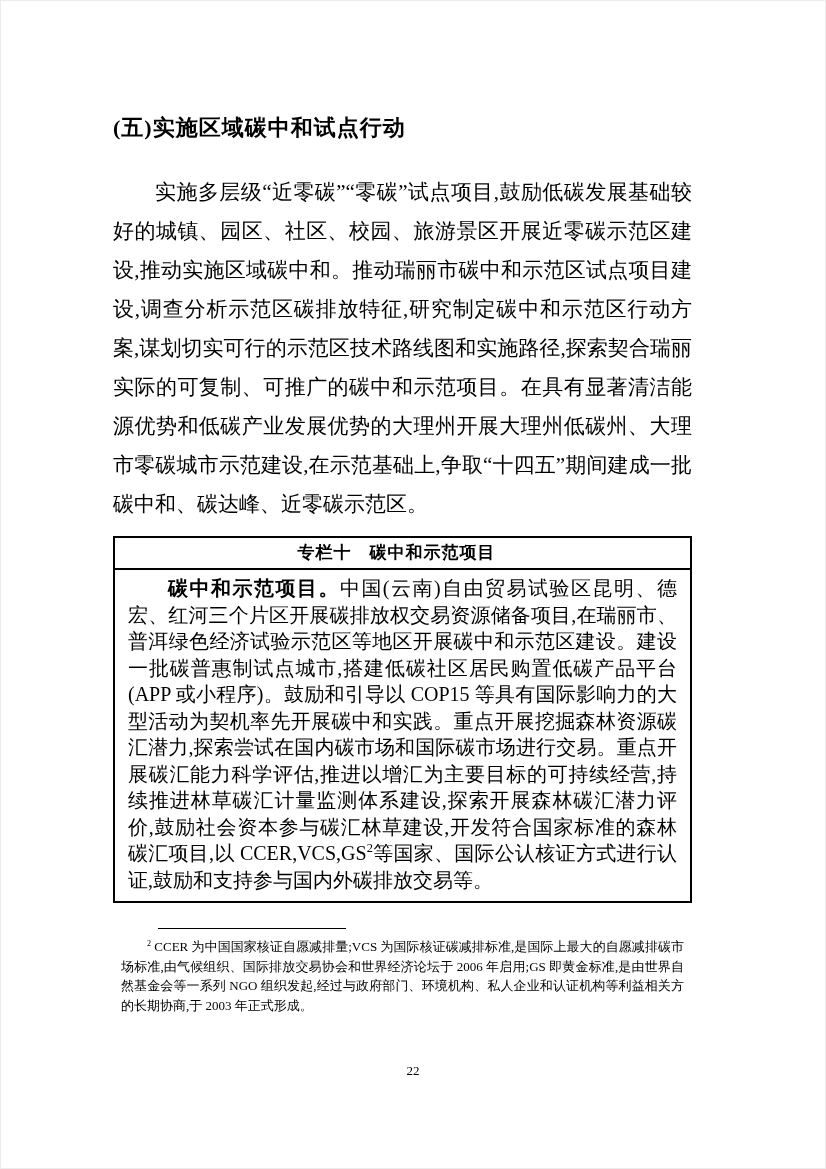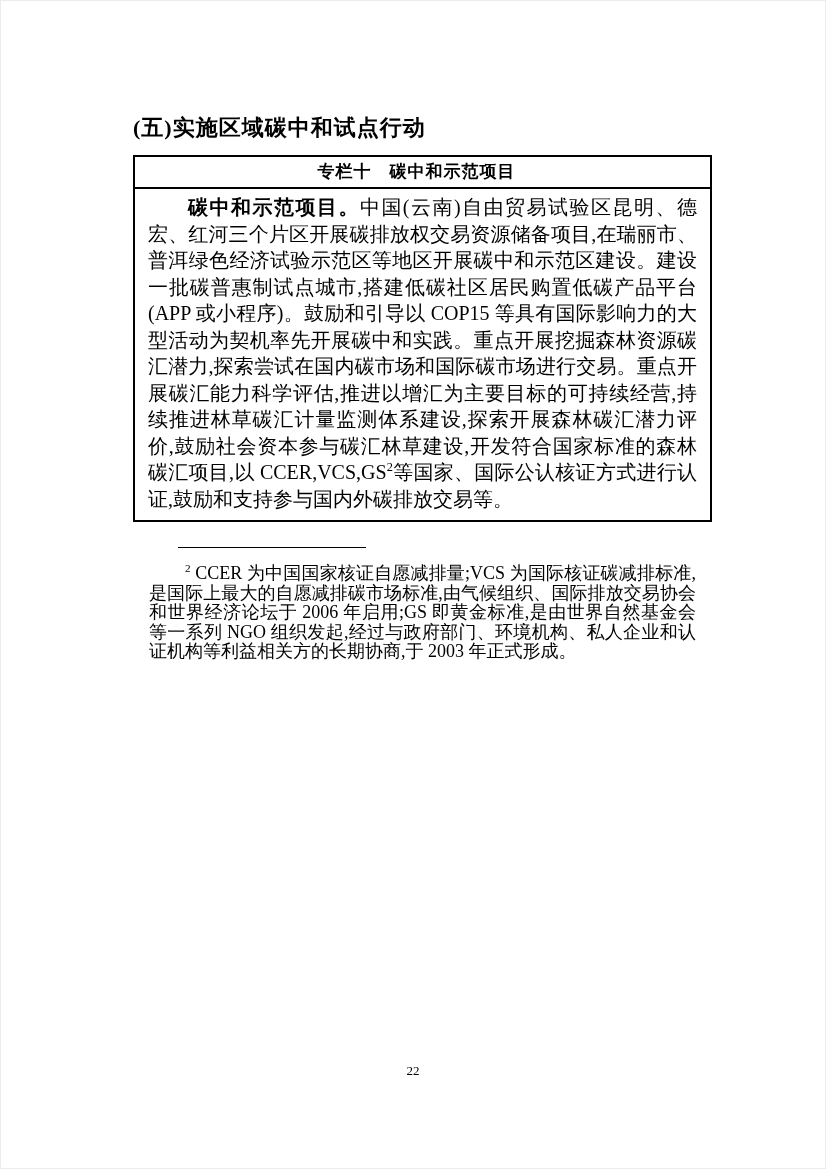--- a/index.html
+++ b/index.html
@@ -20,7 +20,7 @@
   }
   .content {
     position: absolute;
-    left: 132px;
+    left: 112px;
     top: 0;
     width: 579px;
   }

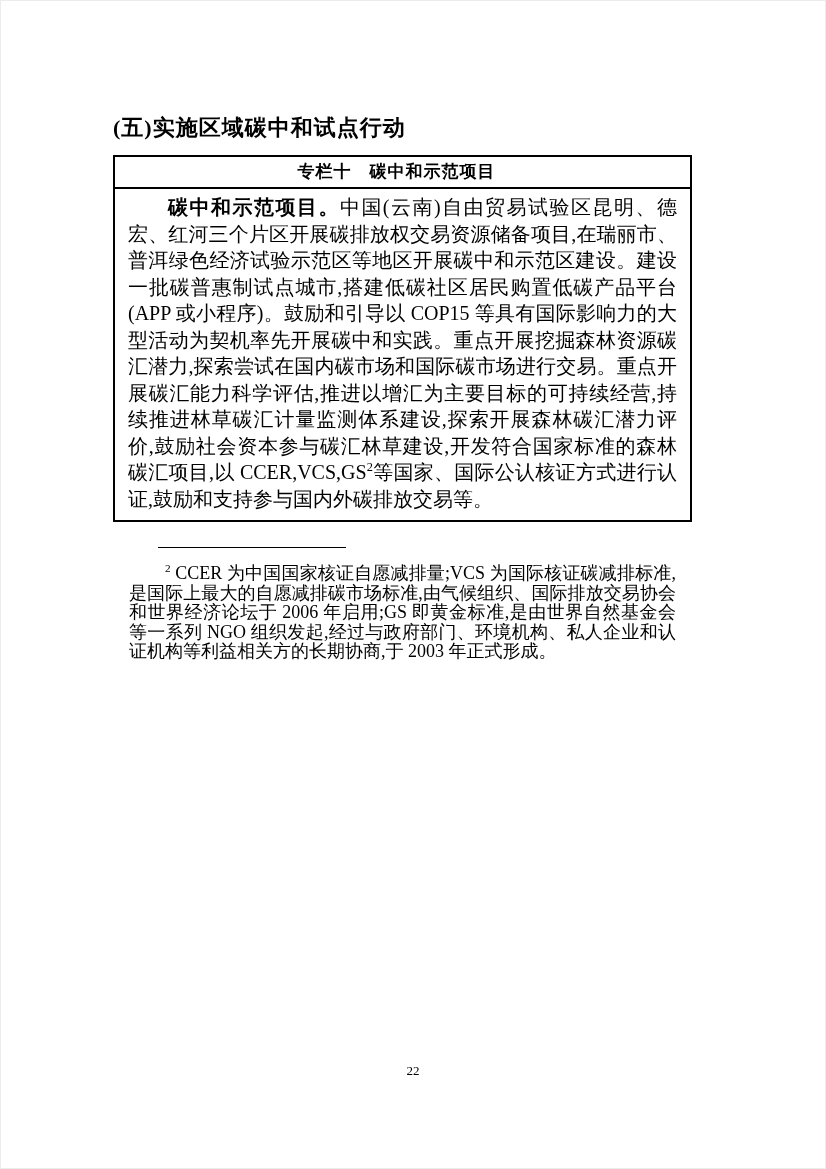--- a/index.html
+++ b/index.html
@@ -94,6 +94,7 @@
 
     <h2 class="heading">(五)实施区域碳中和试点行动</h2>
 
+    <p class="body-text">实施多层级“近零碳”“零碳”试点项目,鼓励低碳发展基础较好的城镇、园区、社区、校园、旅游景区开展近零碳示范区建设,推动实施区域碳中和。推动瑞丽市碳中和示范区试点项目建设,调查分析示范区碳排放特征,研究制定碳中和示范区行动方案,谋划切实可行的示范区技术路线图和实施路径,探索契合瑞丽实际的可复制、可推广的碳中和示范项目。在具有显著清洁能源优势和低碳产业发展优势的大理州开展大理州低碳州、大理市零碳城市示范建设,在示范基础上,争取“十四五”期间建成一批碳中和、碳达峰、近零碳示范区。</p>
 
     <div class="box">
       <div class="box-title">专栏十　碳中和示范项目</div>

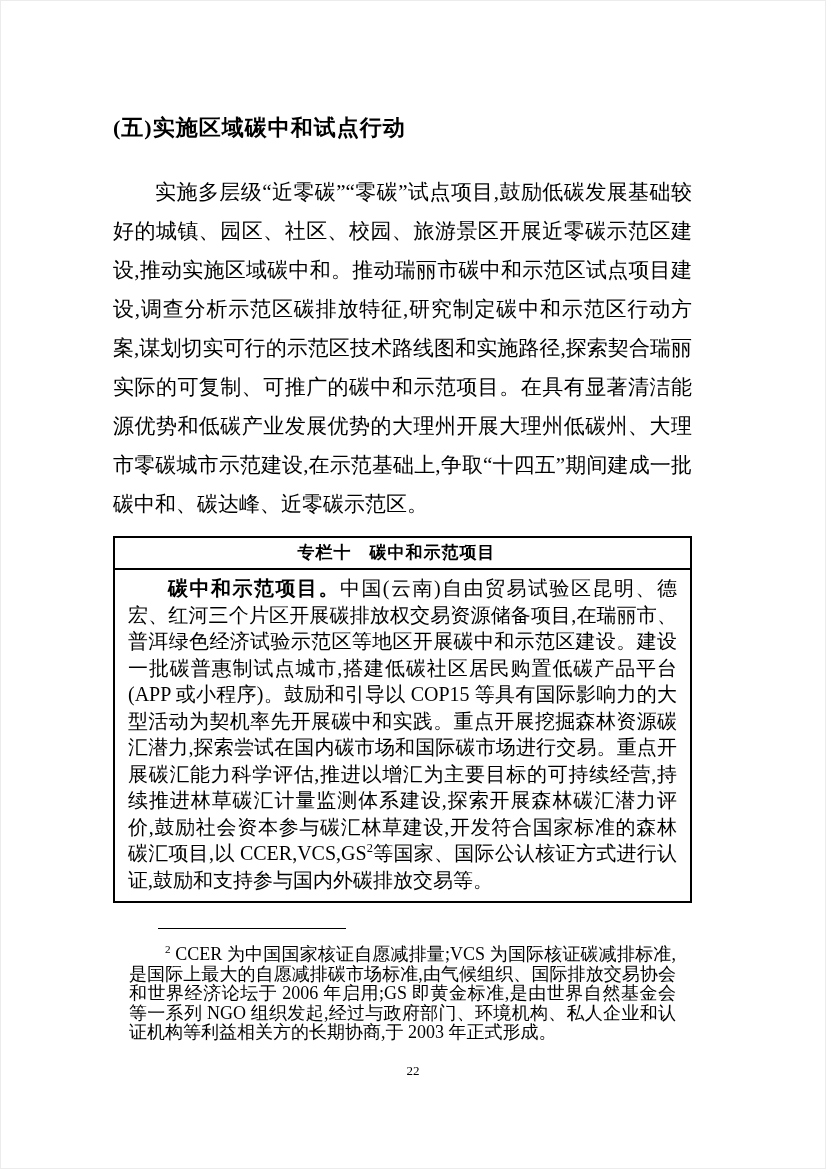--- a/index.html
+++ b/index.html
@@ -71,8 +71,8 @@
     margin: 25px 0 7px 45px;
   }
   .footnote {
-    margin: 16px;
-    font-size: 18px;
+    margin: 8px;
+    font-size: 13px;
     line-height: 19.5px;
     text-align: justify;
     text-indent: 2em;

